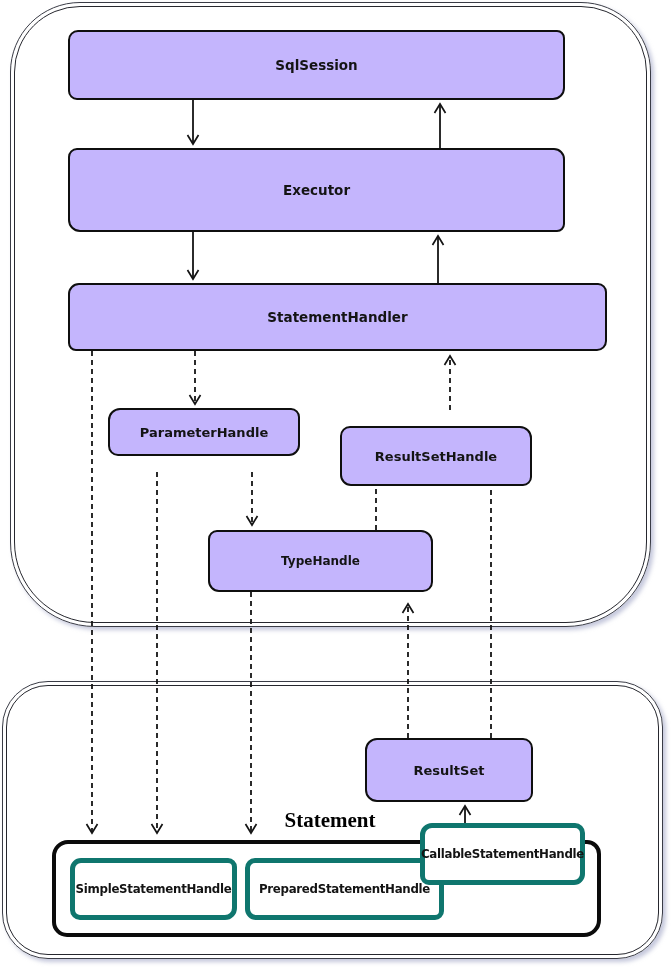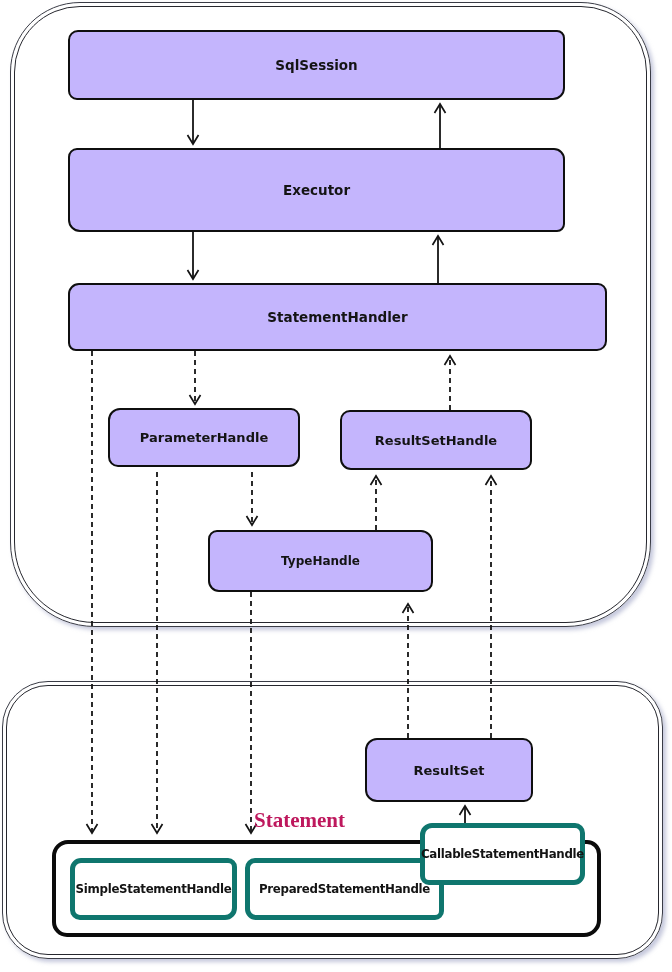--- a/index.html
+++ b/index.html
@@ -32,7 +32,7 @@
   #n-sqlsession       {left:68px;  top:30px;  width:497px;height:70px; font-size:13.5px;border-radius:10px 8px 12px 9px;}
   #n-executor         {left:68px;  top:148px; width:497px;height:84px; font-size:13.5px;border-radius:9px 11px 8px 12px;}
   #n-statementhandler {left:68px;  top:283px; width:539px;height:68px; font-size:13.5px;border-radius:11px 9px 10px 8px;}
-  #n-parameterhandle  {left:108px; top:408px; width:192px;height:59px; font-size:13px;  border-radius:12px 9px 11px 10px;}
+  #n-parameterhandle  {left:108px; top:408px; width:192px;height:48px; font-size:13px;  border-radius:12px 9px 11px 10px;}
   #n-resultsethandle  {left:340px; top:410px; width:192px;height:60px; font-size:13px;  border-radius:10px 12px 9px 11px;}
   #n-typehandle       {left:208px; top:530px; width:225px;height:62px; font-size:12px;  border-radius:9px 12px 10px 11px;}
   #n-resultset        {left:365px; top:738px; width:168px;height:64px; font-size:13px;  border-radius:12px 10px 9px 12px;}

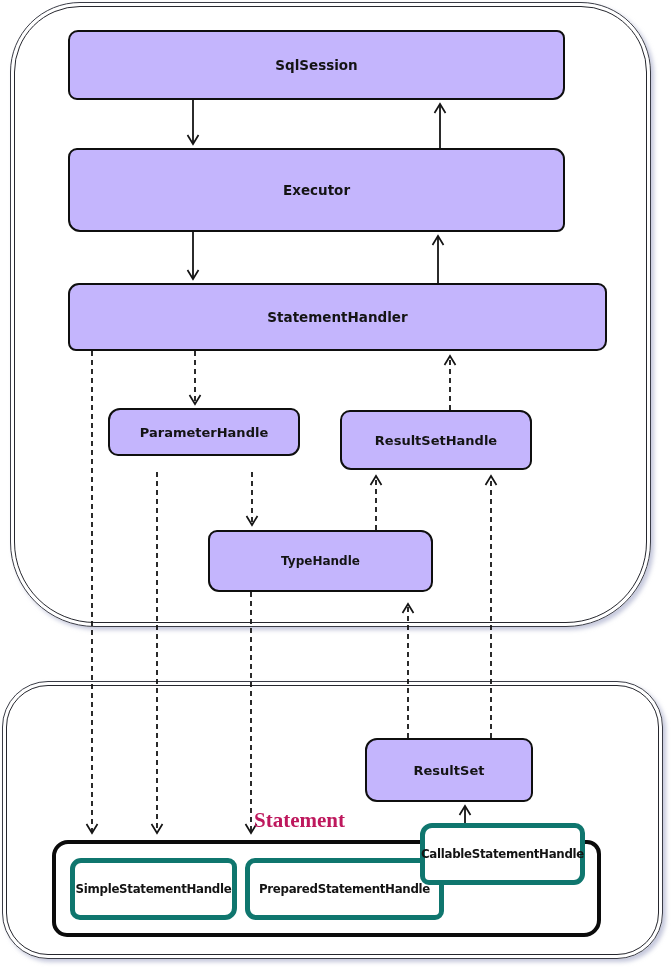--- a/index.html
+++ b/index.html
@@ -33,7 +33,7 @@
   #n-executor         {left:68px;  top:148px; width:497px;height:84px; font-size:13.5px;border-radius:9px 11px 8px 12px;}
   #n-statementhandler {left:68px;  top:283px; width:539px;height:68px; font-size:13.5px;border-radius:11px 9px 10px 8px;}
   #n-parameterhandle  {left:108px; top:408px; width:192px;height:48px; font-size:13px;  border-radius:12px 9px 11px 10px;}
-  #n-resultsethandle  {left:340px; top:410px; width:192px;height:60px; font-size:13px;  border-radius:10px 12px 9px 11px;}
+  #n-resultsethandle  {left:340px; top:426px; width:192px;height:60px; font-size:13px;  border-radius:10px 12px 9px 11px;}
   #n-typehandle       {left:208px; top:530px; width:225px;height:62px; font-size:12px;  border-radius:9px 12px 10px 11px;}
   #n-resultset        {left:365px; top:738px; width:168px;height:64px; font-size:13px;  border-radius:12px 10px 9px 12px;}
   #statement-group{

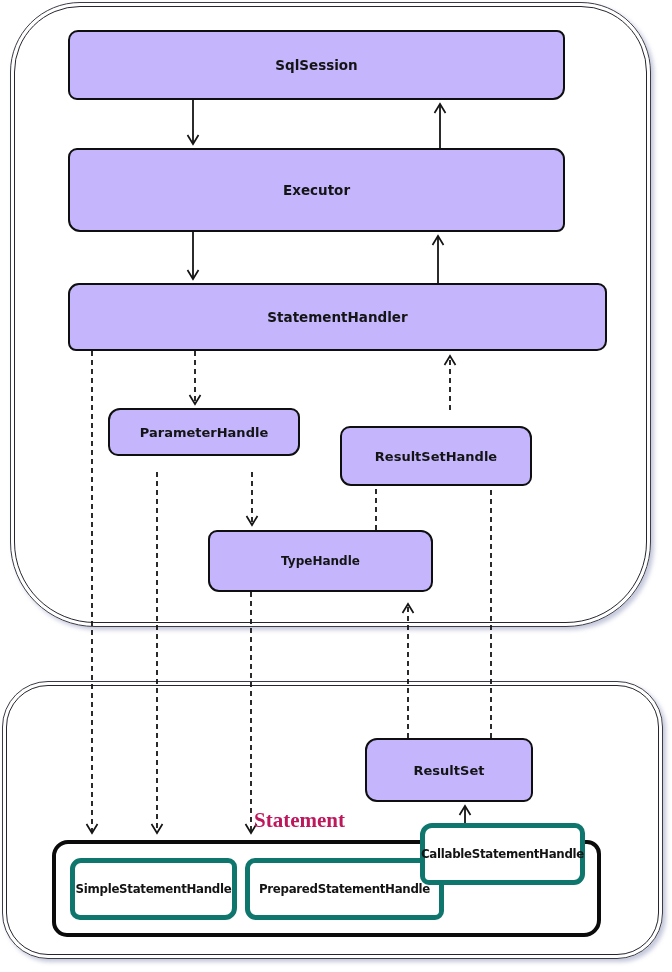--- a/index.html
+++ b/index.html
@@ -49,9 +49,9 @@
   #n-prepared{left:245px;top:858px;width:199px;height:62px;border-radius:10px 12px 9px 11px;}
   #n-callable{left:420px;top:823px;width:165px;height:62px;border-radius:12px 10px 11px 9px;}
   #statement-label{
-    position:absolute;left:254px;top:808px;width:152px;
+    position:absolute;left:254px;top:808px;width:152px;text-align:center;
     font-family:"Liberation Serif","DejaVu Serif",serif;font-weight:bold;
-    font-size:21px;color:#be185d;
+    font-size:21px;color:#000000;
   }
 </style>
 </head>

